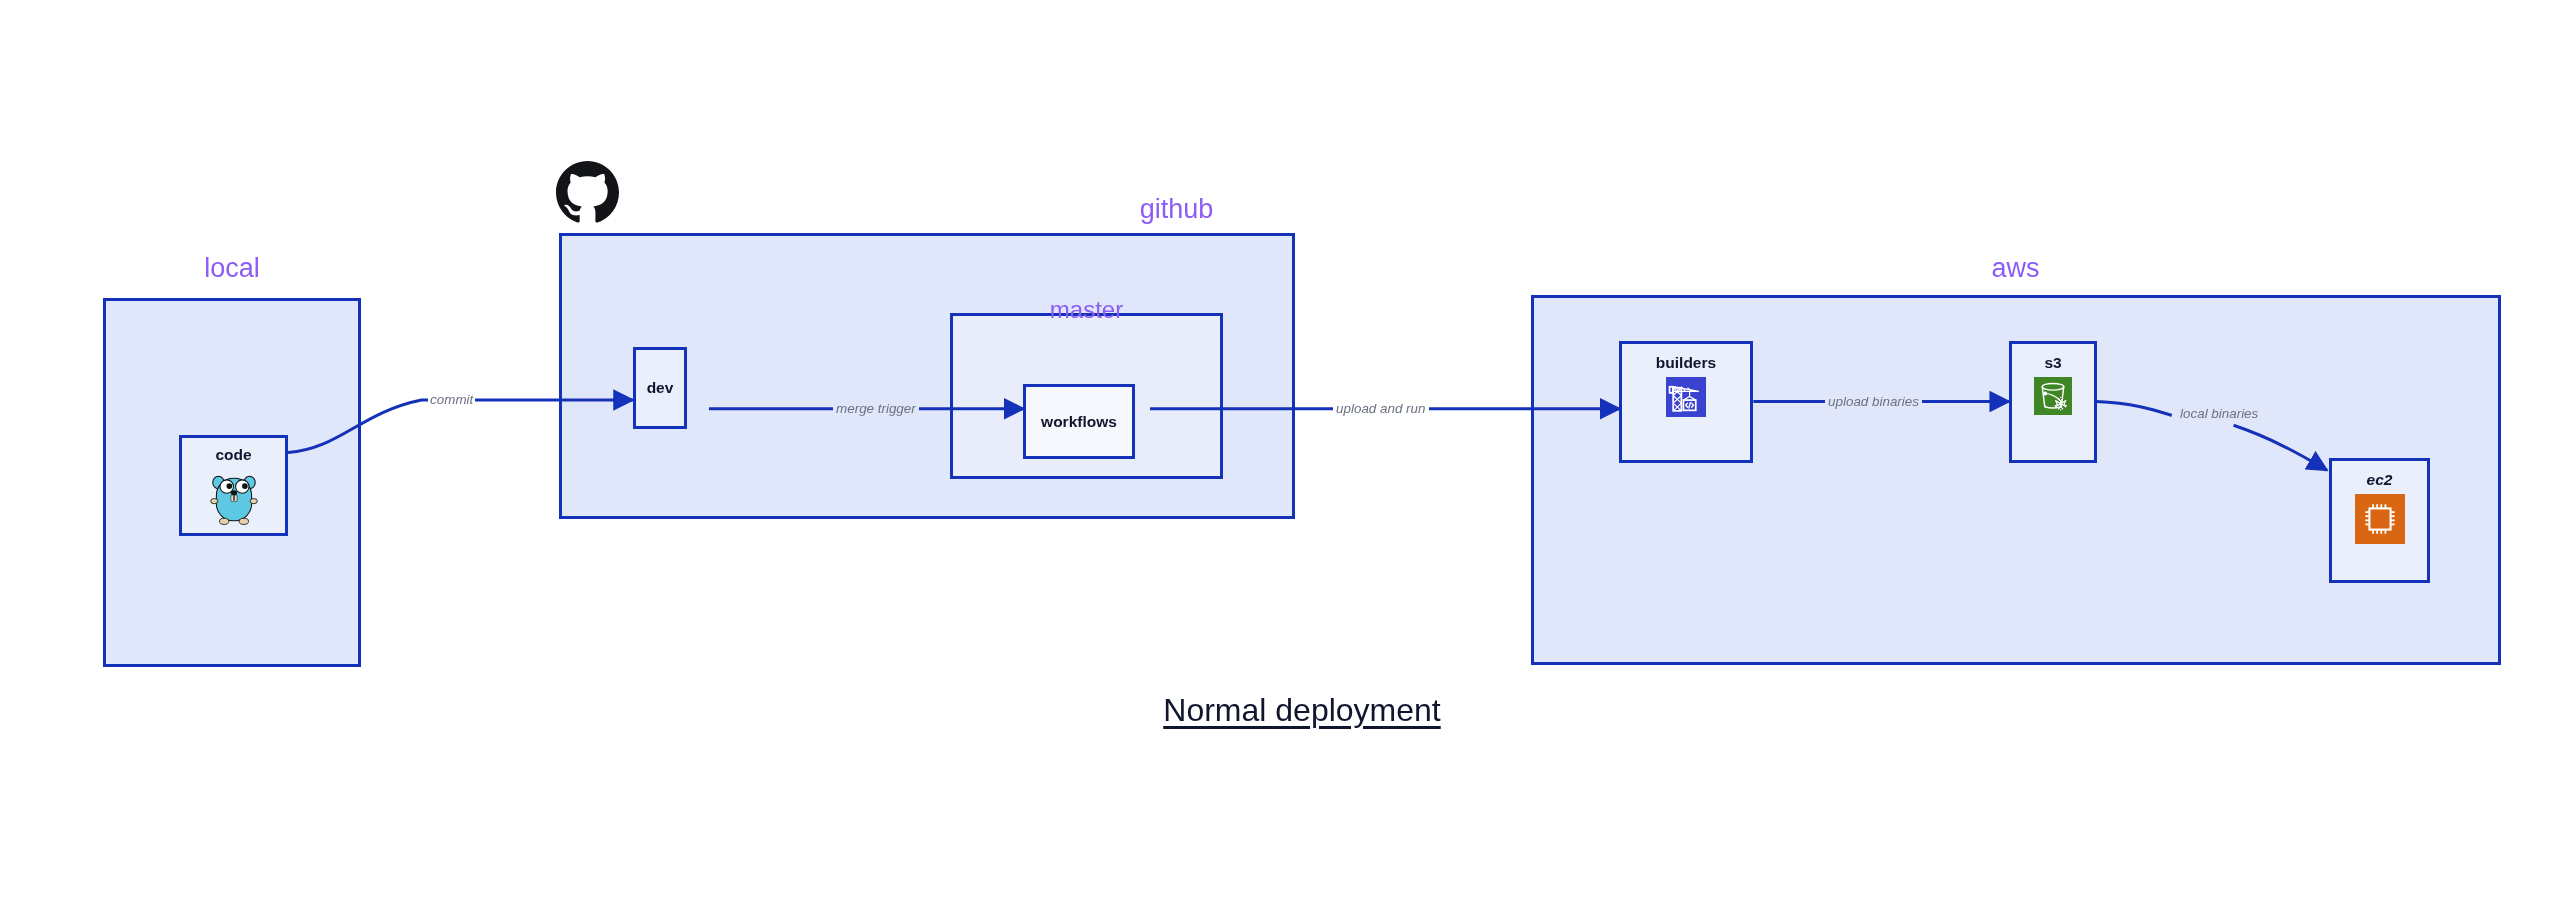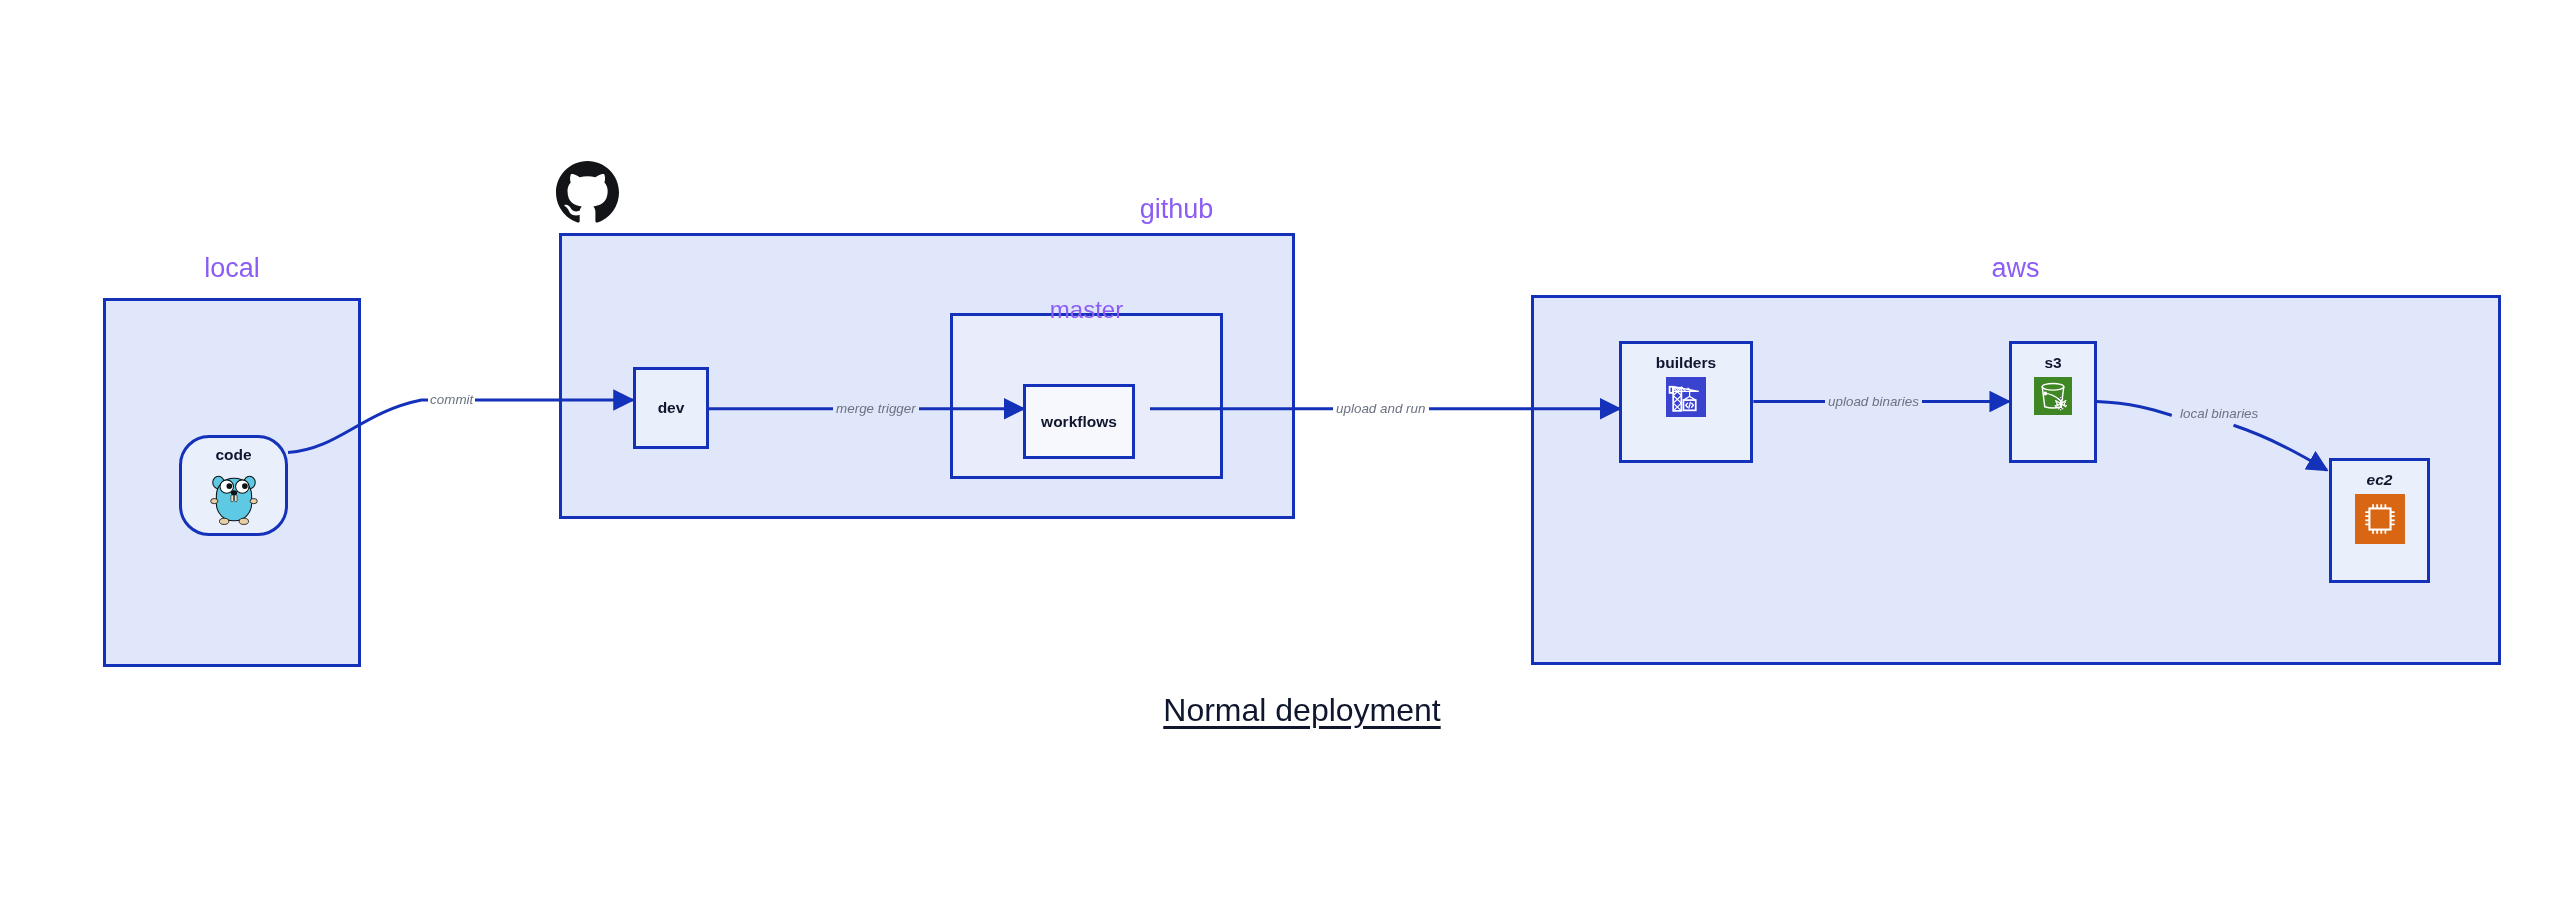--- a/index.html
+++ b/index.html
@@ -156,7 +156,7 @@
     </svg>
   </span>
 
-  <div class="node" style="left:633px; top:367px; width:76px; height:82px;">
+  <div class="node" style="left:633px; top:347px; width:54px; height:82px;">
     <span class="node-label" style="margin-top:30px;">dev</span>
   </div>
 

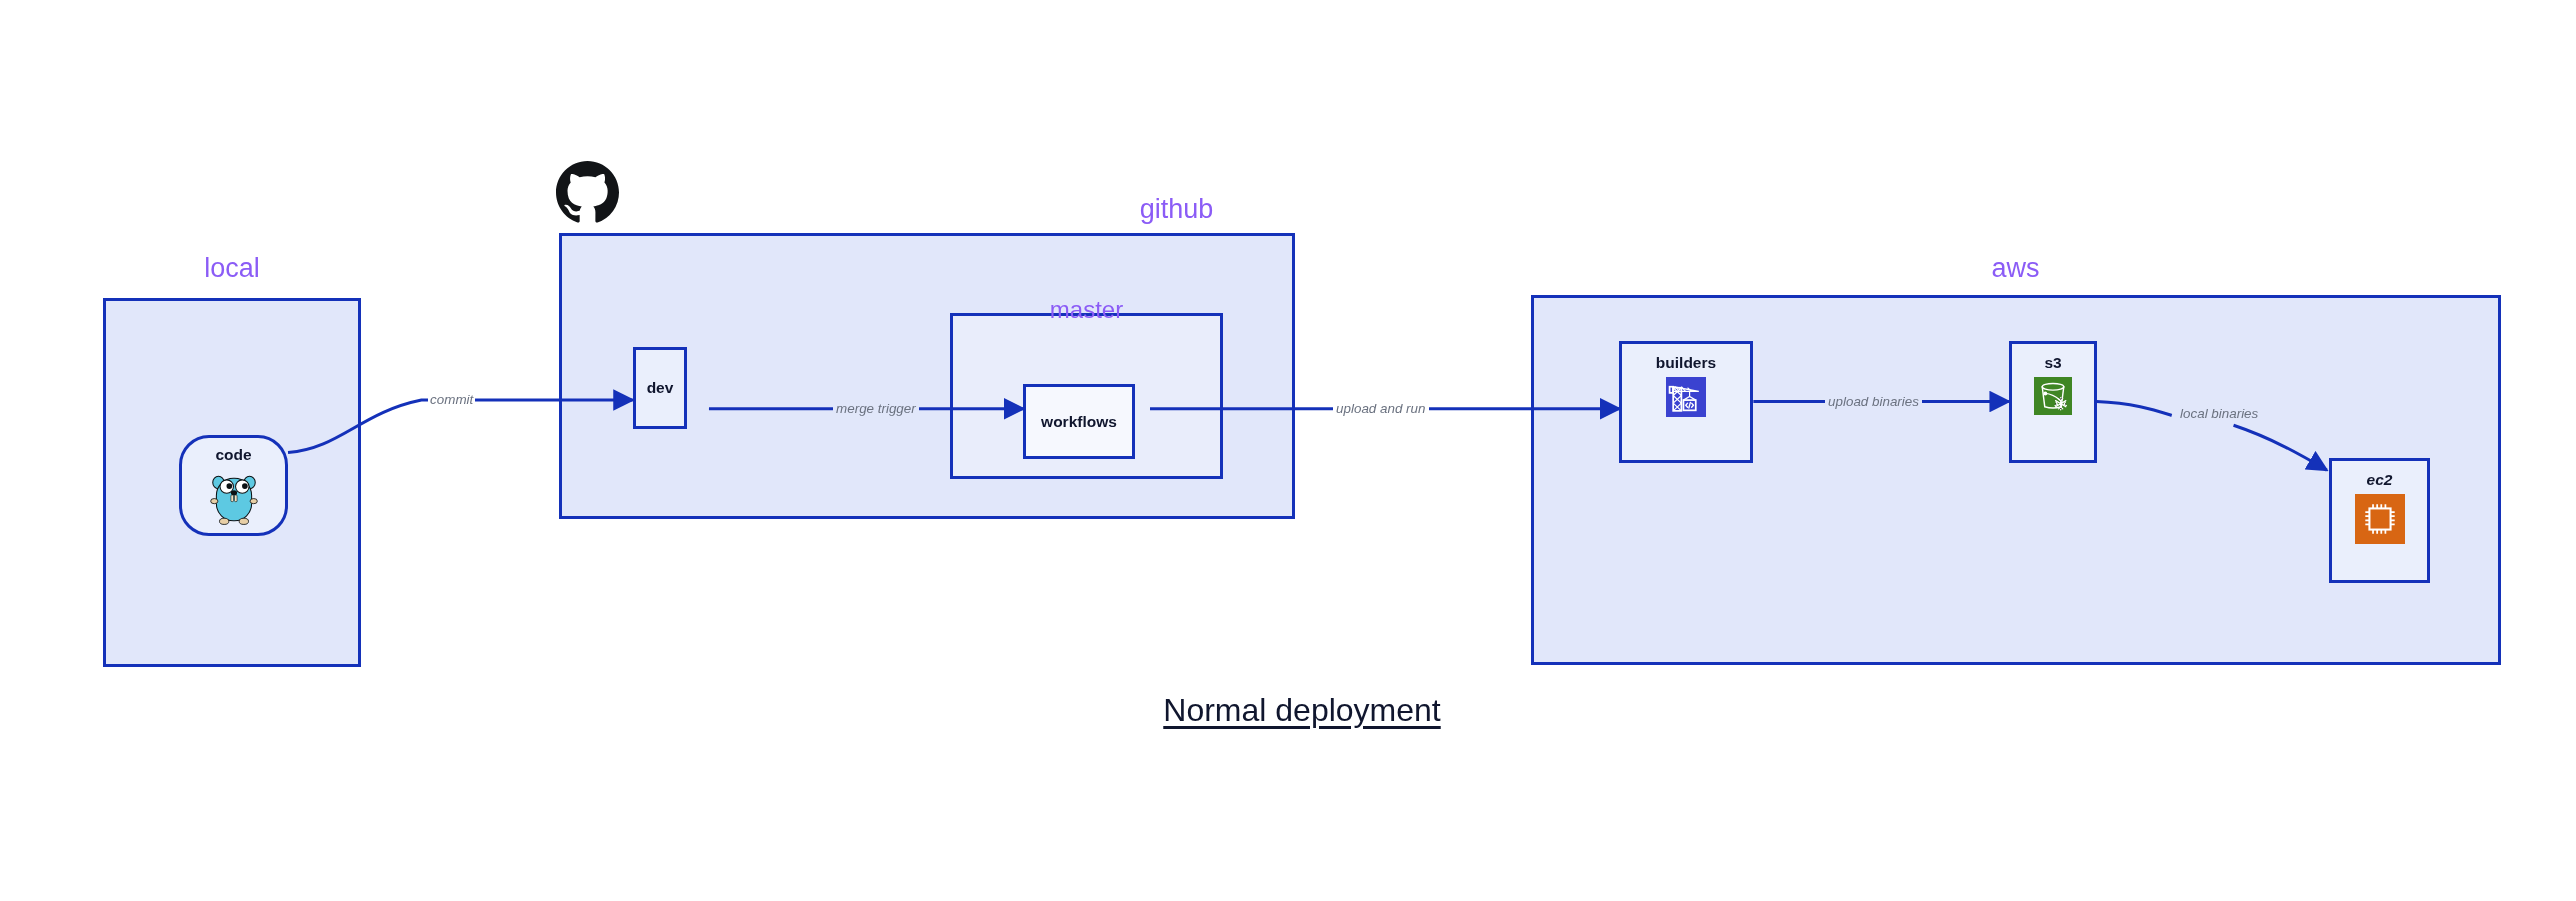--- a/index.html
+++ b/index.html
@@ -113,7 +113,7 @@
   <div class="group" style="left:103px; top:298px; width:258px; height:369px;"></div>
   <div class="group-title" style="left:103px; top:255px; width:258px;text-align:center;">local</div>
 
-  <div class="node" style="left:179px; top:435px; width:109px; height:101px;border-radius:30px;">
+  <div class="node" style="left:179px; top:435px; width:109px; height:101px;">
     <span class="node-label" style="margin-top:9.3px;">code</span>
     <span class="icon-square" style="margin-top:6.2px;">
       <svg width="54" height="57" viewBox="0 0 104 110" xmlns="http://www.w3.org/2000/svg">

